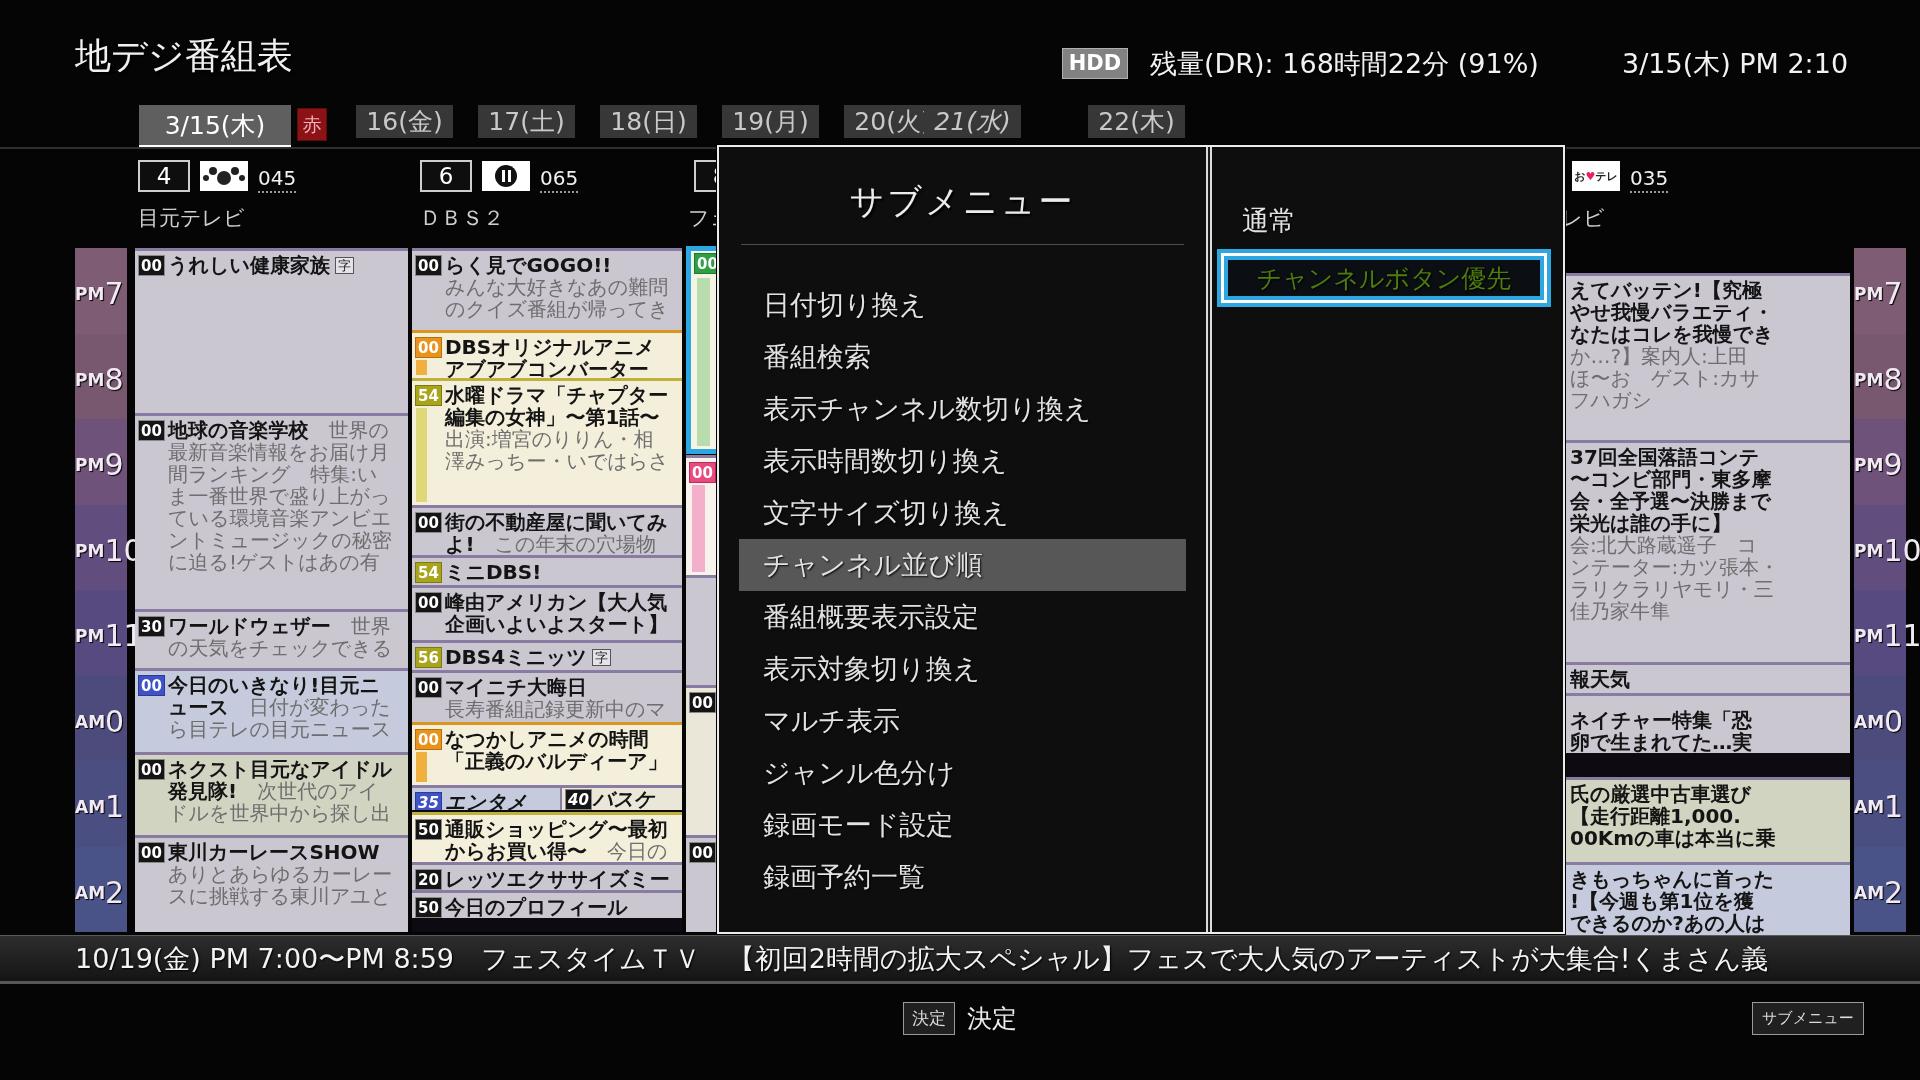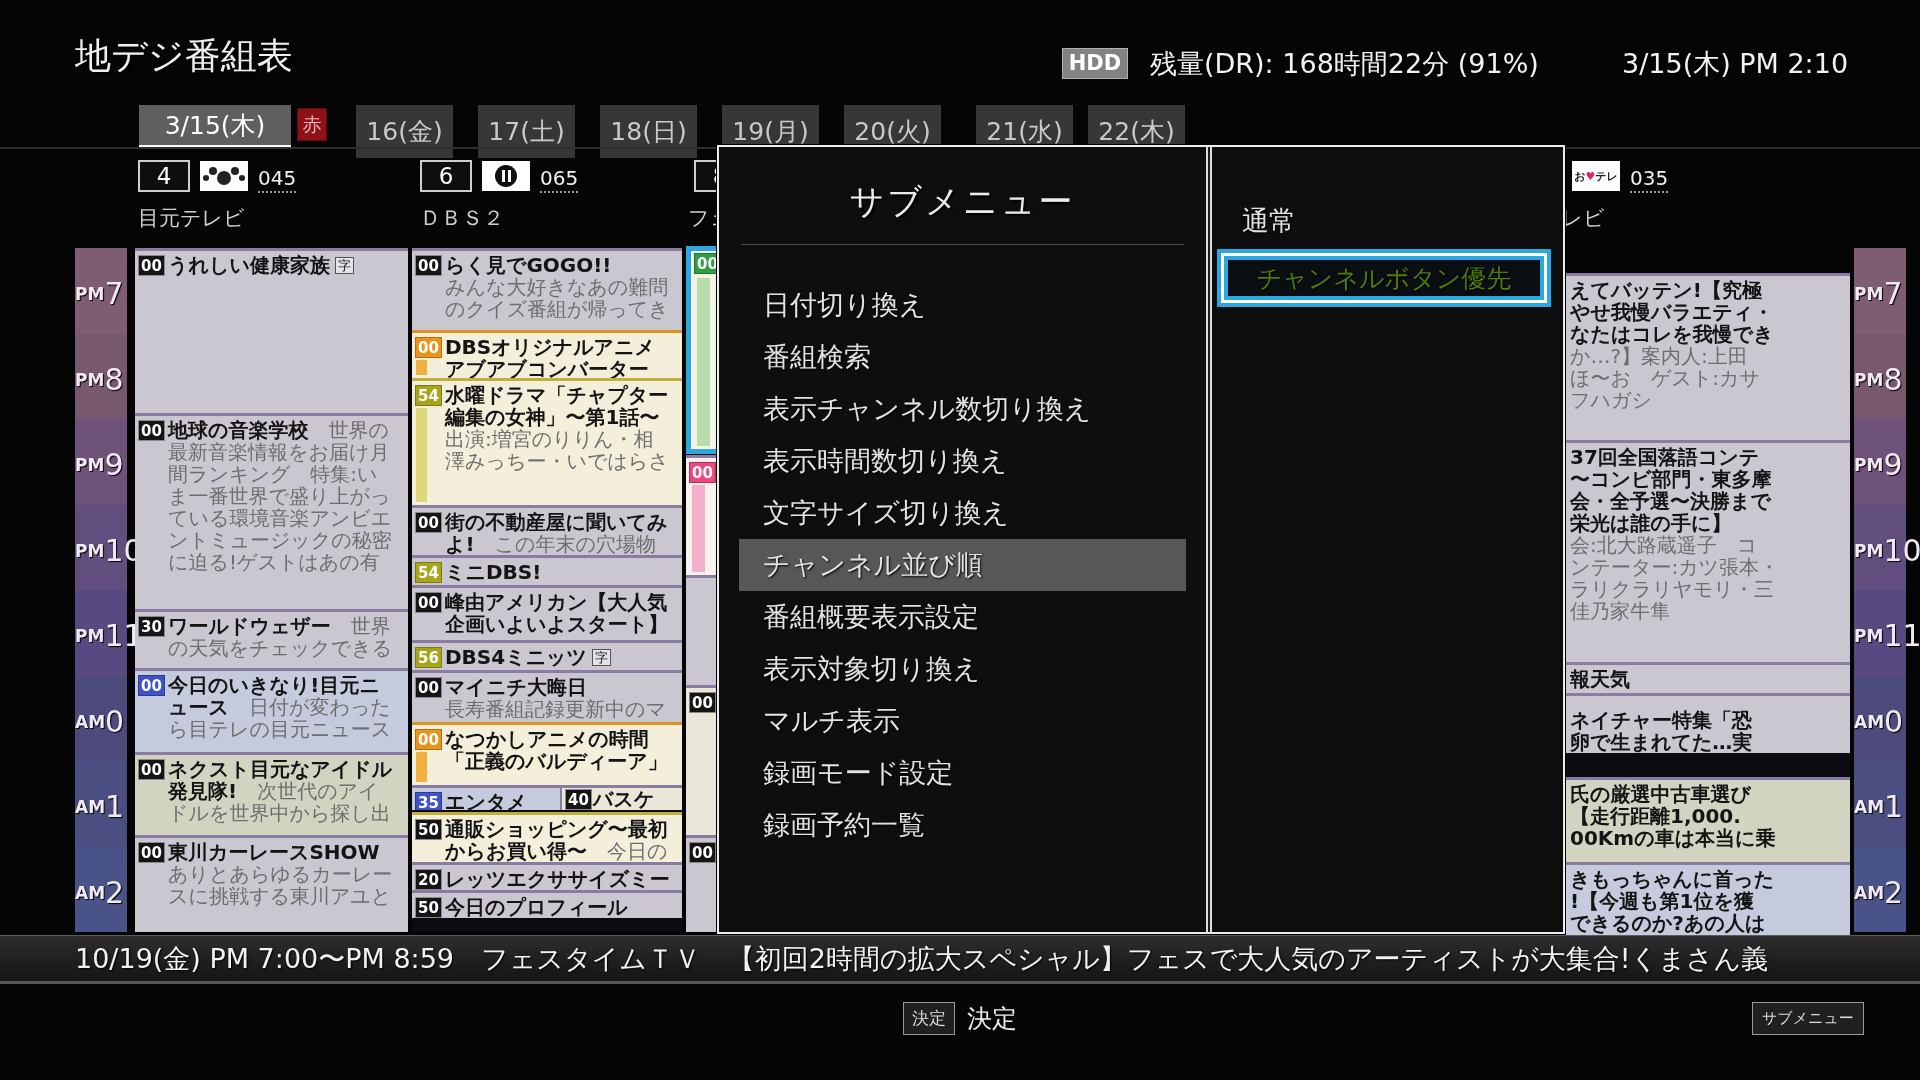--- a/index.html
+++ b/index.html
@@ -15,7 +15,7 @@
   #clock{left:1622px;top:46px;font-size:27px;color:#f2f2f2;text-shadow:1px 1px 2px #000;}
 
   
-  .tab{height:53px;font-size:25px;display:flex;align-items:center;justify-content:center;top:105px;}
+  .tab{height:33px;font-size:25px;display:flex;align-items:center;justify-content:center;top:105px;}
   #tab-active{left:139px;width:152px;background:#5f5f5f;color:#fff;border-bottom:4px solid #fff;height:40px;}
   #red-badge{left:297px;top:108px;width:28px;height:31px;background:#8c1216;color:#f0b2ba;
              font-size:19px;display:flex;align-items:center;justify-content:center;border:1px solid #5a0c0e;}

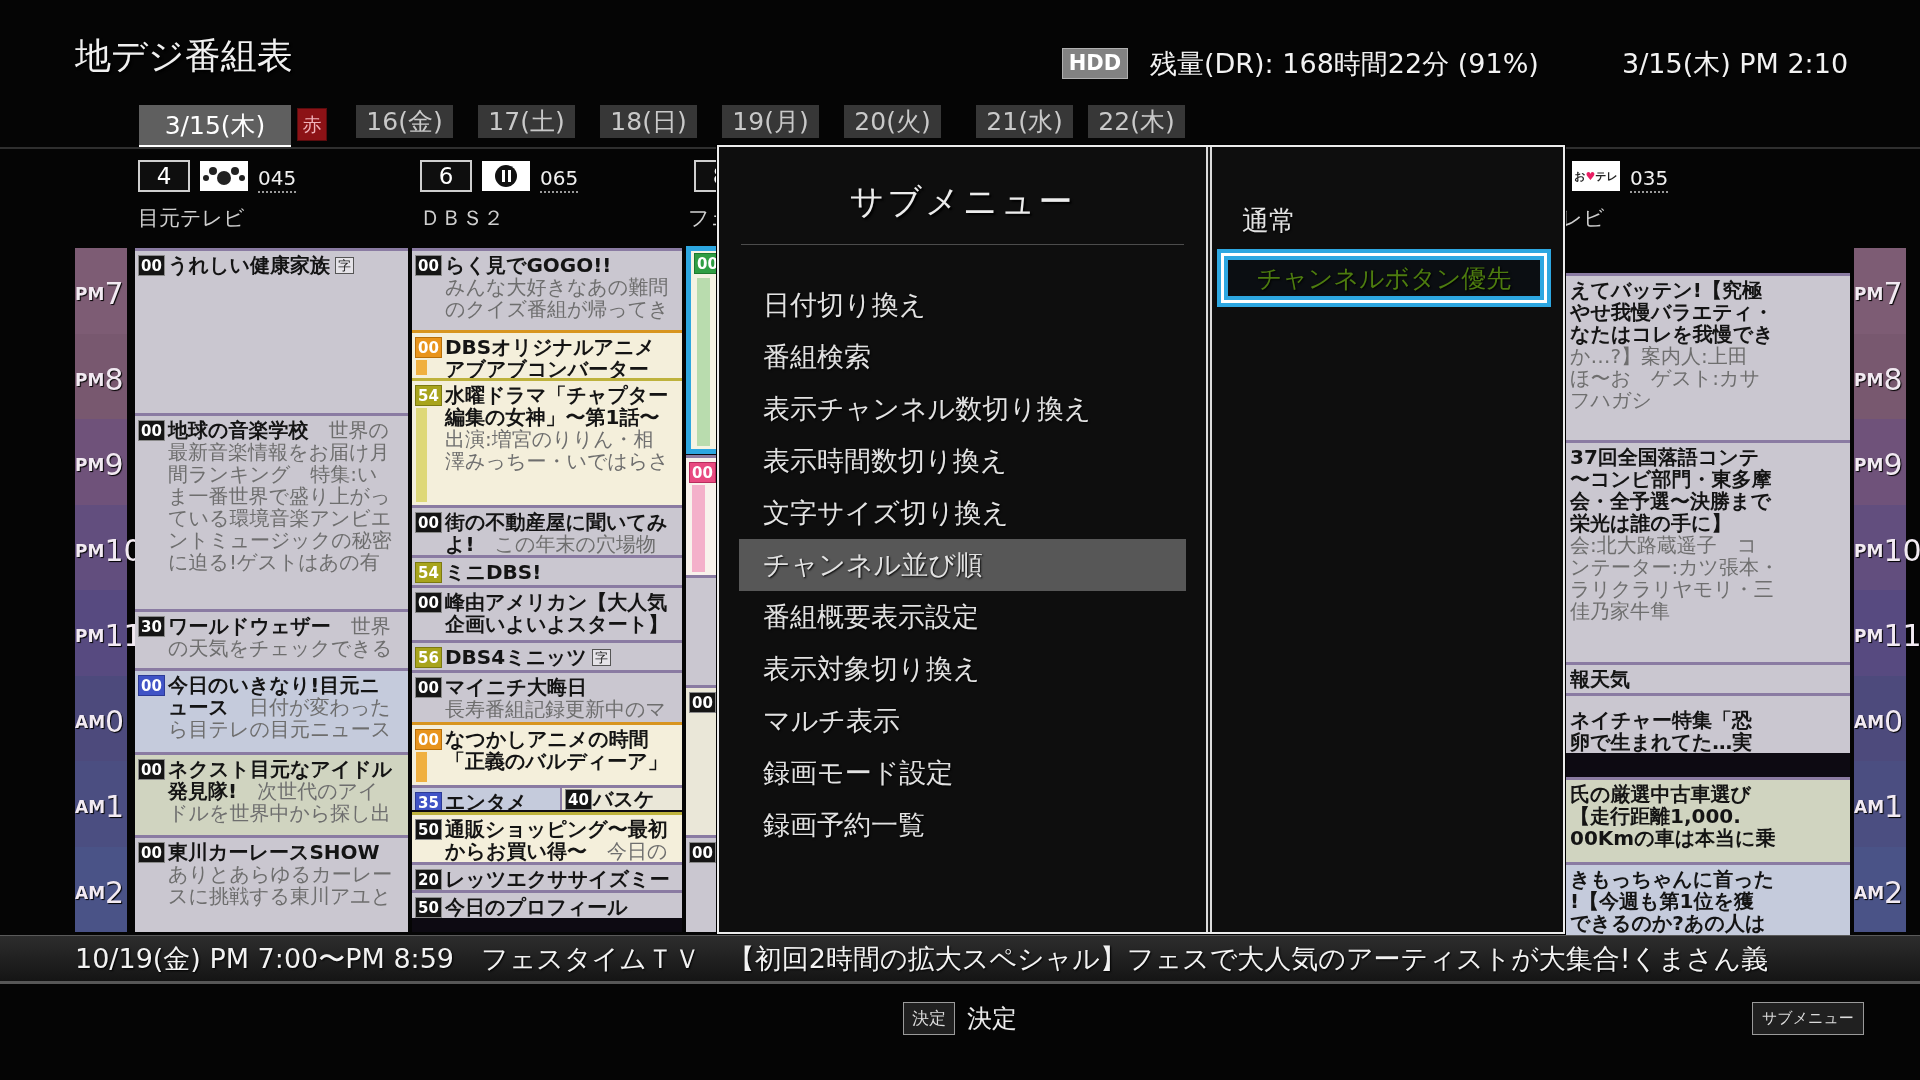--- a/index.html
+++ b/index.html
@@ -104,7 +104,7 @@
       <div class="abs tab tab-other" style="left: 600px;">18(日)</div>
       <div class="abs tab tab-other" style="left: 722px;">19(月)</div>
       <div class="abs tab tab-other" style="left: 844px;">20(火)</div>
-      <div class="abs tab tab-other" style="left: 976px;">21(水)</div>
+      <div class="abs tab tab-other" style="left: 924px; font-style: italic;">21(水)</div>
       <div class="abs tab tab-other" style="left: 1088px;">22(木)</div>
     </div>
   <div class="abs" id="tabs-line"></div>

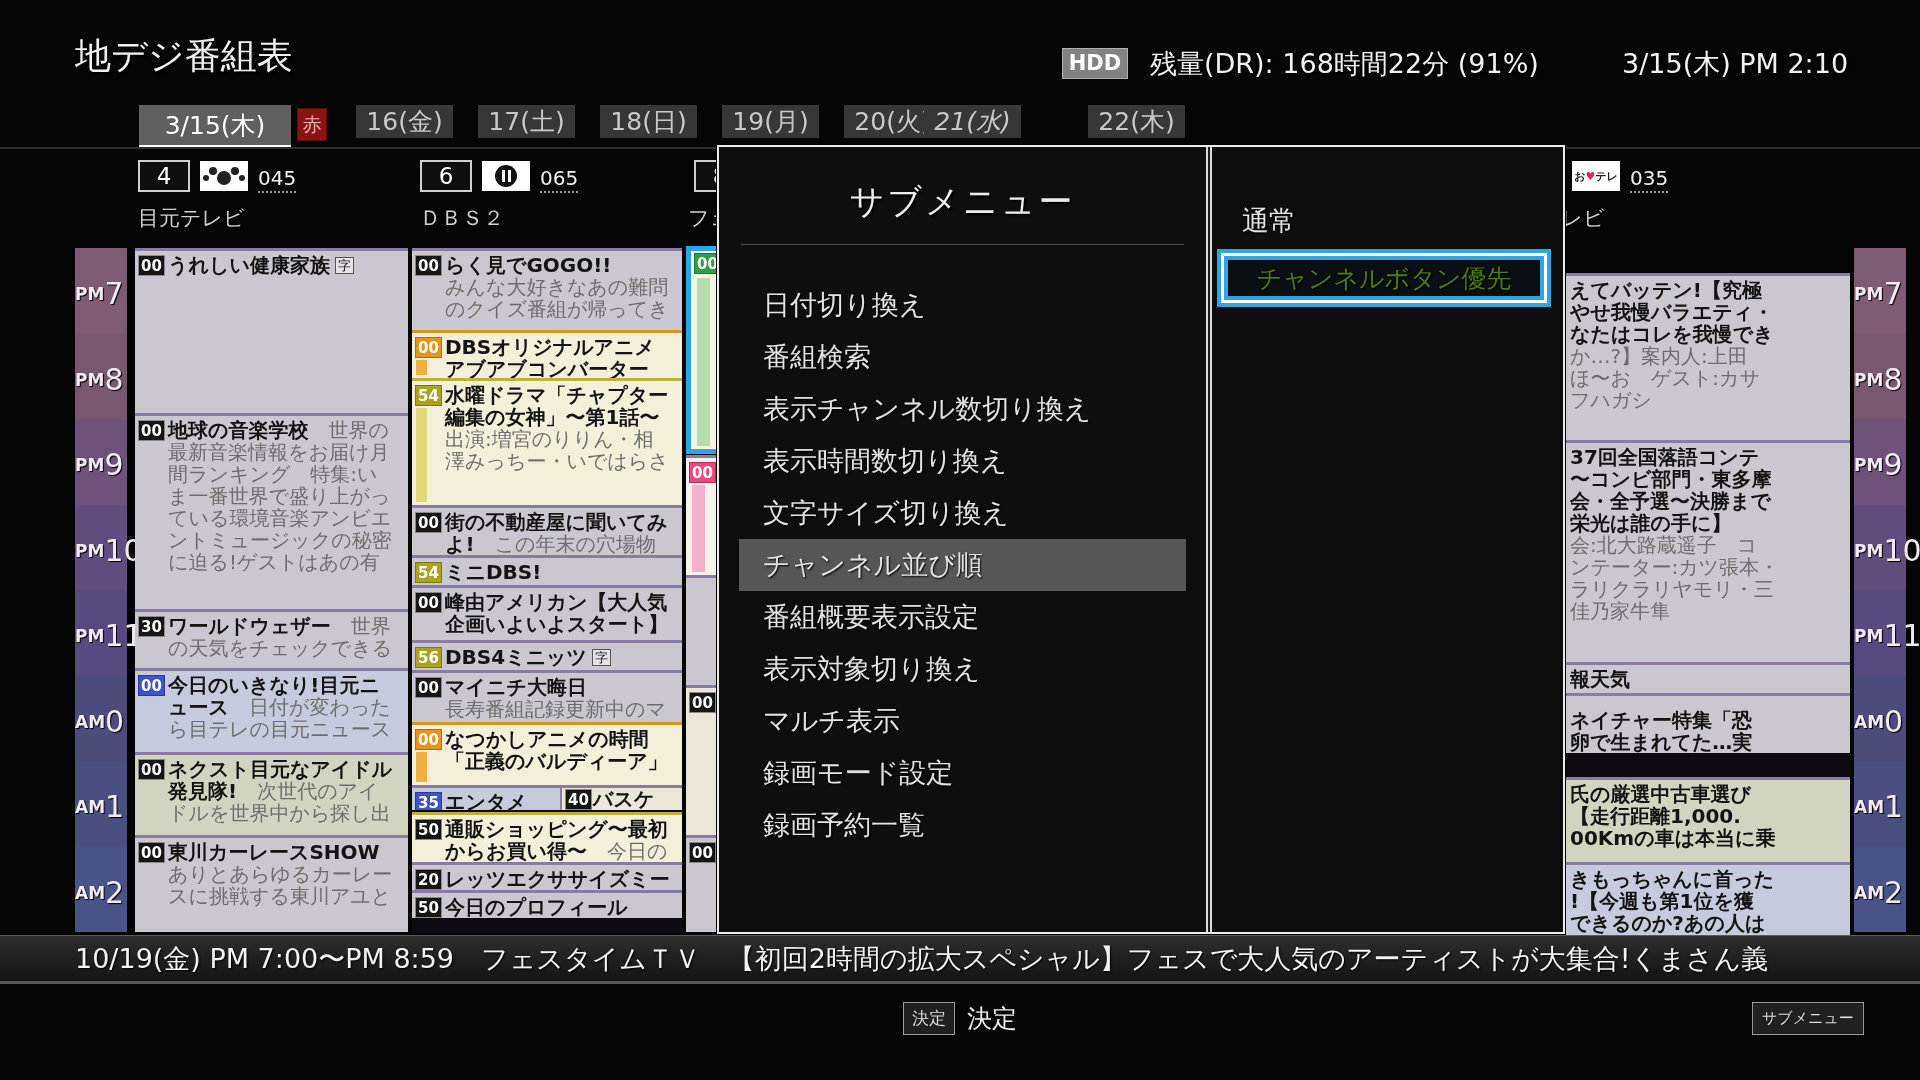--- a/index.html
+++ b/index.html
@@ -367,6 +367,7 @@
         <div class="mitem">番組概要表示設定</div>
         <div class="mitem">表示対象切り換え</div>
         <div class="mitem">マルチ表示</div>
+        <div class="mitem">ジャンル色分け</div>
         <div class="mitem">録画モード設定</div>
         <div class="mitem">録画予約一覧</div>
       </div>

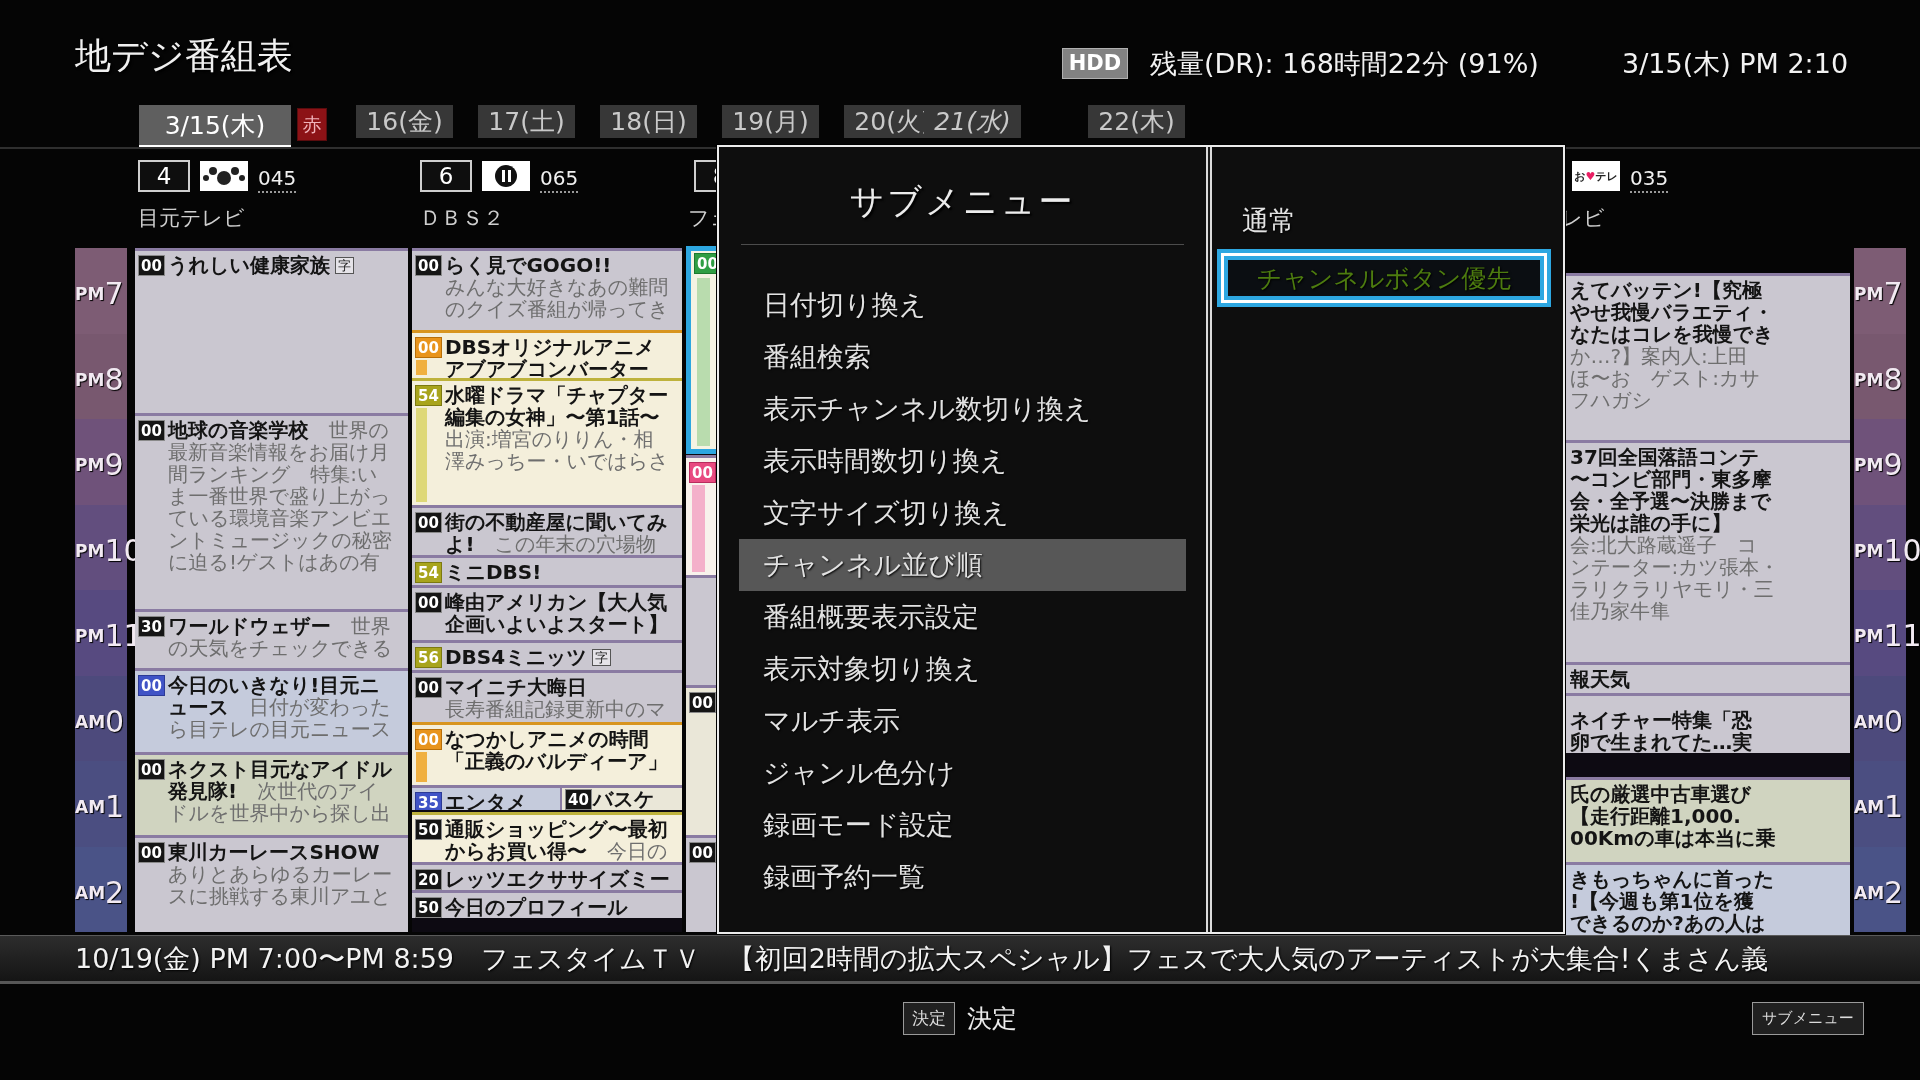--- a/index.html
+++ b/index.html
@@ -276,7 +276,7 @@
           <div class="badge b-orange">00</div>
           <p><b>なつかしアニメの時間「正義のバルディーア」</b></p>
         </div>
-        <div class="cell bg-blue" style="top: 537px; height: 25px;">
+        <div class="cell bg-blue" style="top: 537px; height: 25px; font-style: italic;">
           <div class="badge b-blue">35</div>
           <p><b>エンタメ</b></p>
           <div class="split-seg bg-cream2" style="left: 148px; right: 0px; border-left: 2px solid rgb(138, 123, 162);">

